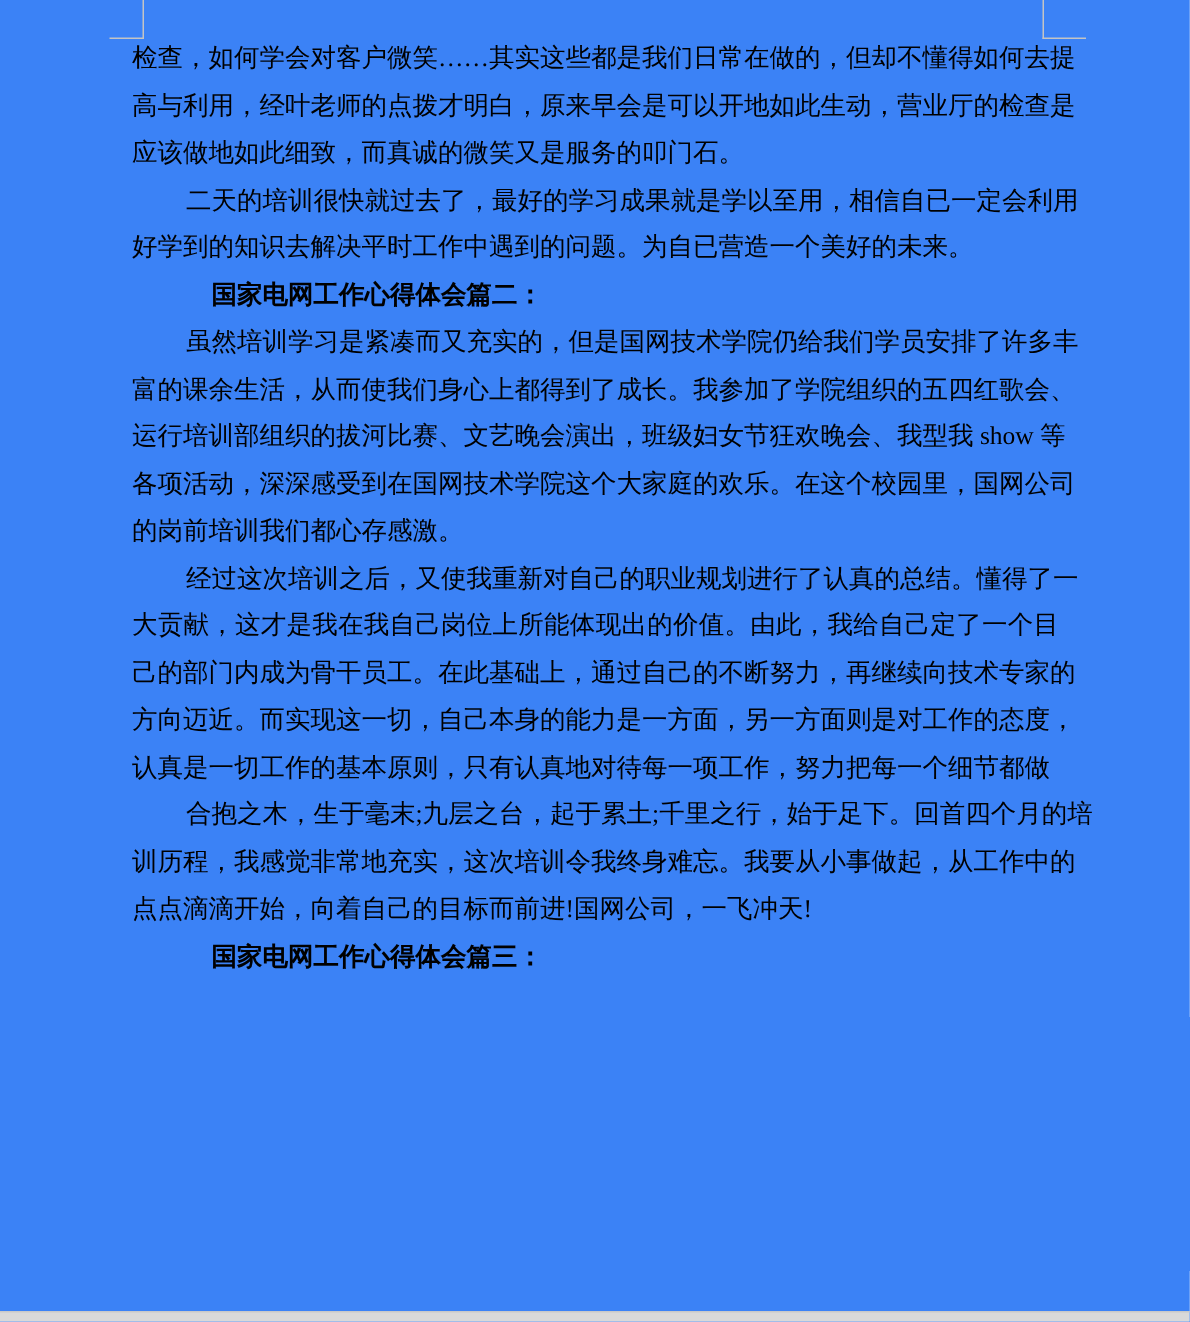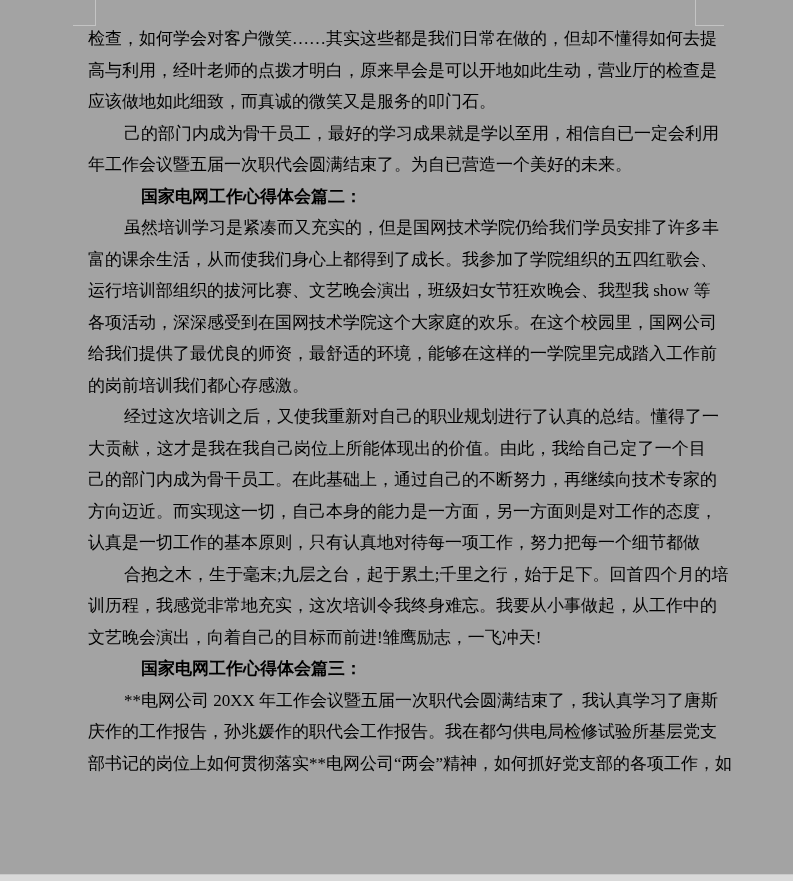--- a/index.html
+++ b/index.html
@@ -18,7 +18,7 @@
   .page {
     position: absolute;
     inset: 0;
-    background: #a3a3a3;
+    background: #3b82f6;
   }
   
   .crop-mark {

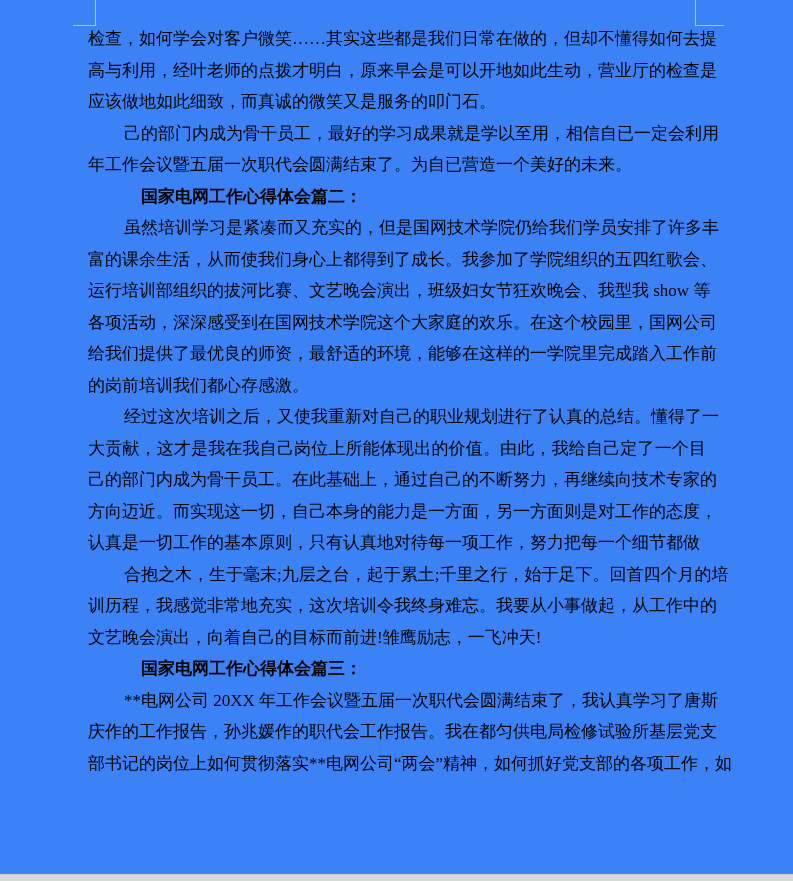--- a/index.html
+++ b/index.html
@@ -106,7 +106,7 @@
       </div>
       <div class="block paragraph">
 
-      <div class="line">己的部门内成为骨干员工，最好的学习成果就是学以至用，相信自已一定会利用</div>
+      <div class="line">二天的培训很快就过去了，最好的学习成果就是学以至用，相信自已一定会利用</div>
         <div class="line">年工作会议暨五届一次职代会圆满结束了。为自已营造一个美好的未来。</div>
       </div>
       <div class="block heading">

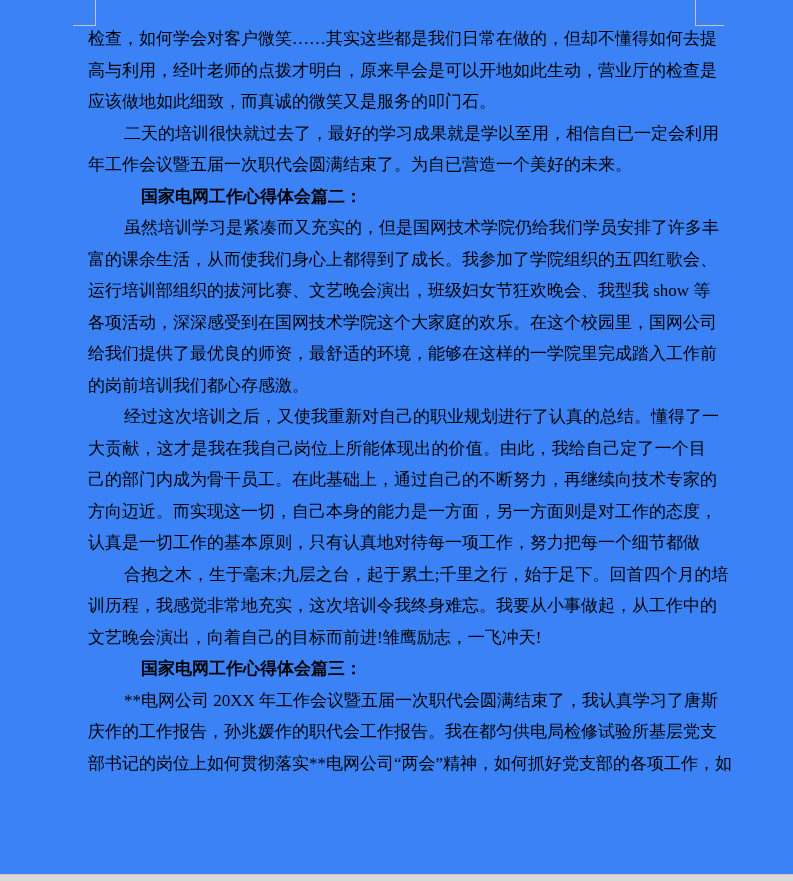--- a/index.html
+++ b/index.html
@@ -107,7 +107,7 @@
       <div class="block paragraph">
 
       <div class="line">二天的培训很快就过去了，最好的学习成果就是学以至用，相信自已一定会利用</div>
-        <div class="line">年工作会议暨五届一次职代会圆满结束了。为自已营造一个美好的未来。</div>
+        <div class="line">好学到的知识去解决平时工作中遇到的问题。为自已营造一个美好的未来。</div>
       </div>
       <div class="block heading">
 

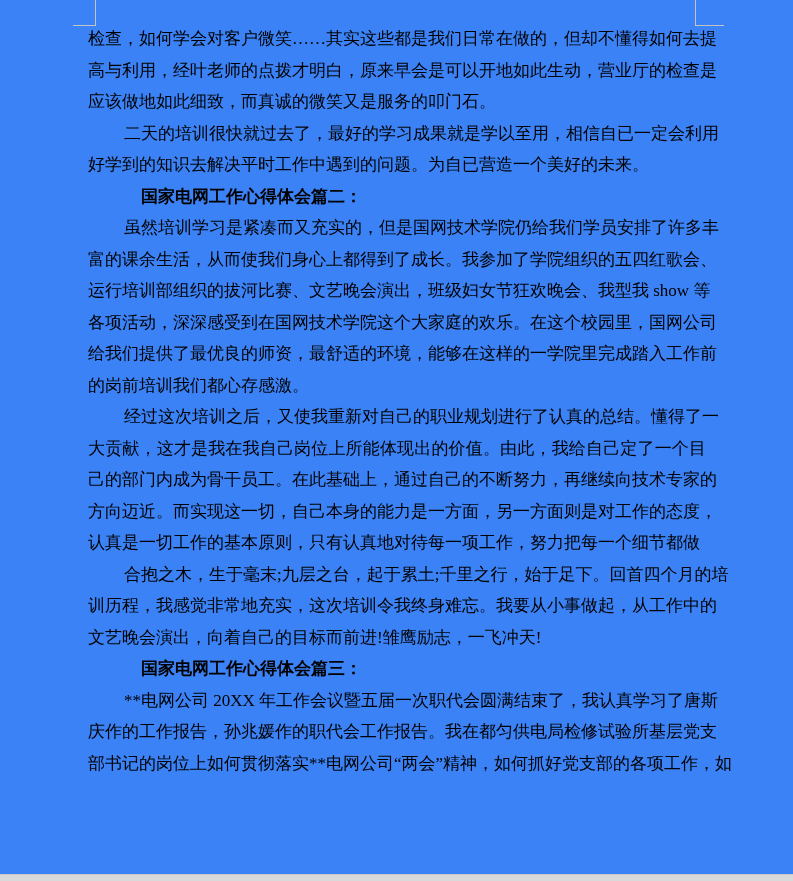--- a/index.html
+++ b/index.html
@@ -119,7 +119,6 @@
         <div class="line">富的课余生活，从而使我们身心上都得到了成长。我参加了学院组织的五四红歌会、</div>
         <div class="line">运行培训部组织的拔河比赛、文艺晚会演出，班级妇女节狂欢晚会、我型我 show 等</div>
         <div class="line">各项活动，深深感受到在国网技术学院这个大家庭的欢乐。在这个校园里，国网公司</div>
-        <div class="line">给我们提供了最优良的师资，最舒适的环境，能够在这样的一学院里完成踏入工作前</div>
         <div class="line">的岗前培训我们都心存感激。</div>
       </div>
       <div class="block paragraph">

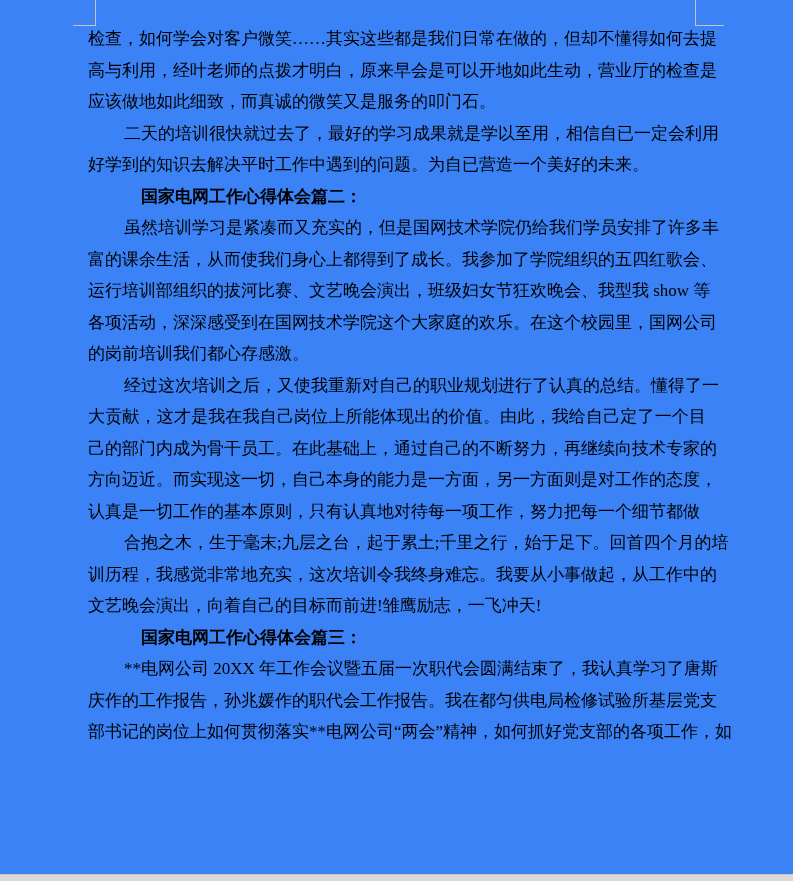--- a/index.html
+++ b/index.html
@@ -133,7 +133,7 @@
 
       <div class="line">合抱之木，生于毫末;九层之台，起于累土;千里之行，始于足下。回首四个月的培</div>
         <div class="line">训历程，我感觉非常地充实，这次培训令我终身难忘。我要从小事做起，从工作中的</div>
-        <div class="line">文艺晚会演出，向着自己的目标而前进!雏鹰励志，一飞冲天!</div>
+        <div class="line">点点滴滴开始，向着自己的目标而前进!国网公司，一飞冲天!</div>
       </div>
       <div class="block heading">
 

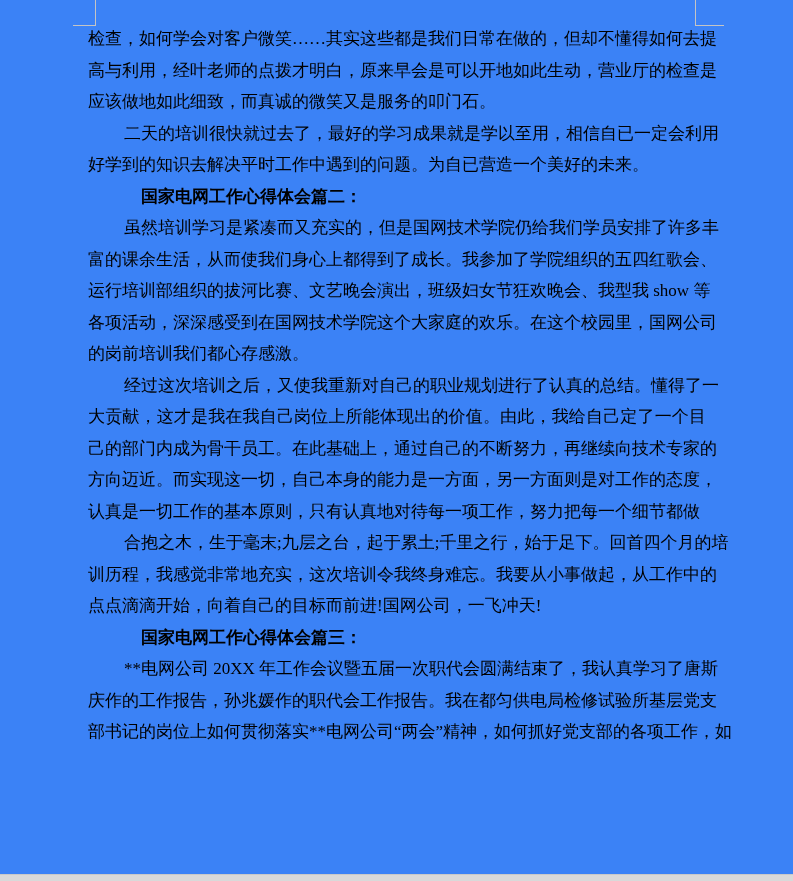--- a/index.html
+++ b/index.html
@@ -139,12 +139,6 @@
 
       <div class="line">国家电网工作心得体会篇三：</div>
       </div>
-      <div class="block paragraph-open">
-
-      <div class="line">**电网公司 20XX 年工作会议暨五届一次职代会圆满结束了，我认真学习了唐斯</div>
-        <div class="line">庆作的工作报告，孙兆媛作的职代会工作报告。我在都匀供电局检修试验所基层党支</div>
-        <div class="line">部书记的岗位上如何贯彻落实**电网公司“两会”精神，如何抓好党支部的各项工作，如</div>
-      </div>
     </div>
 
   <div class="bottom-edge"></div>

